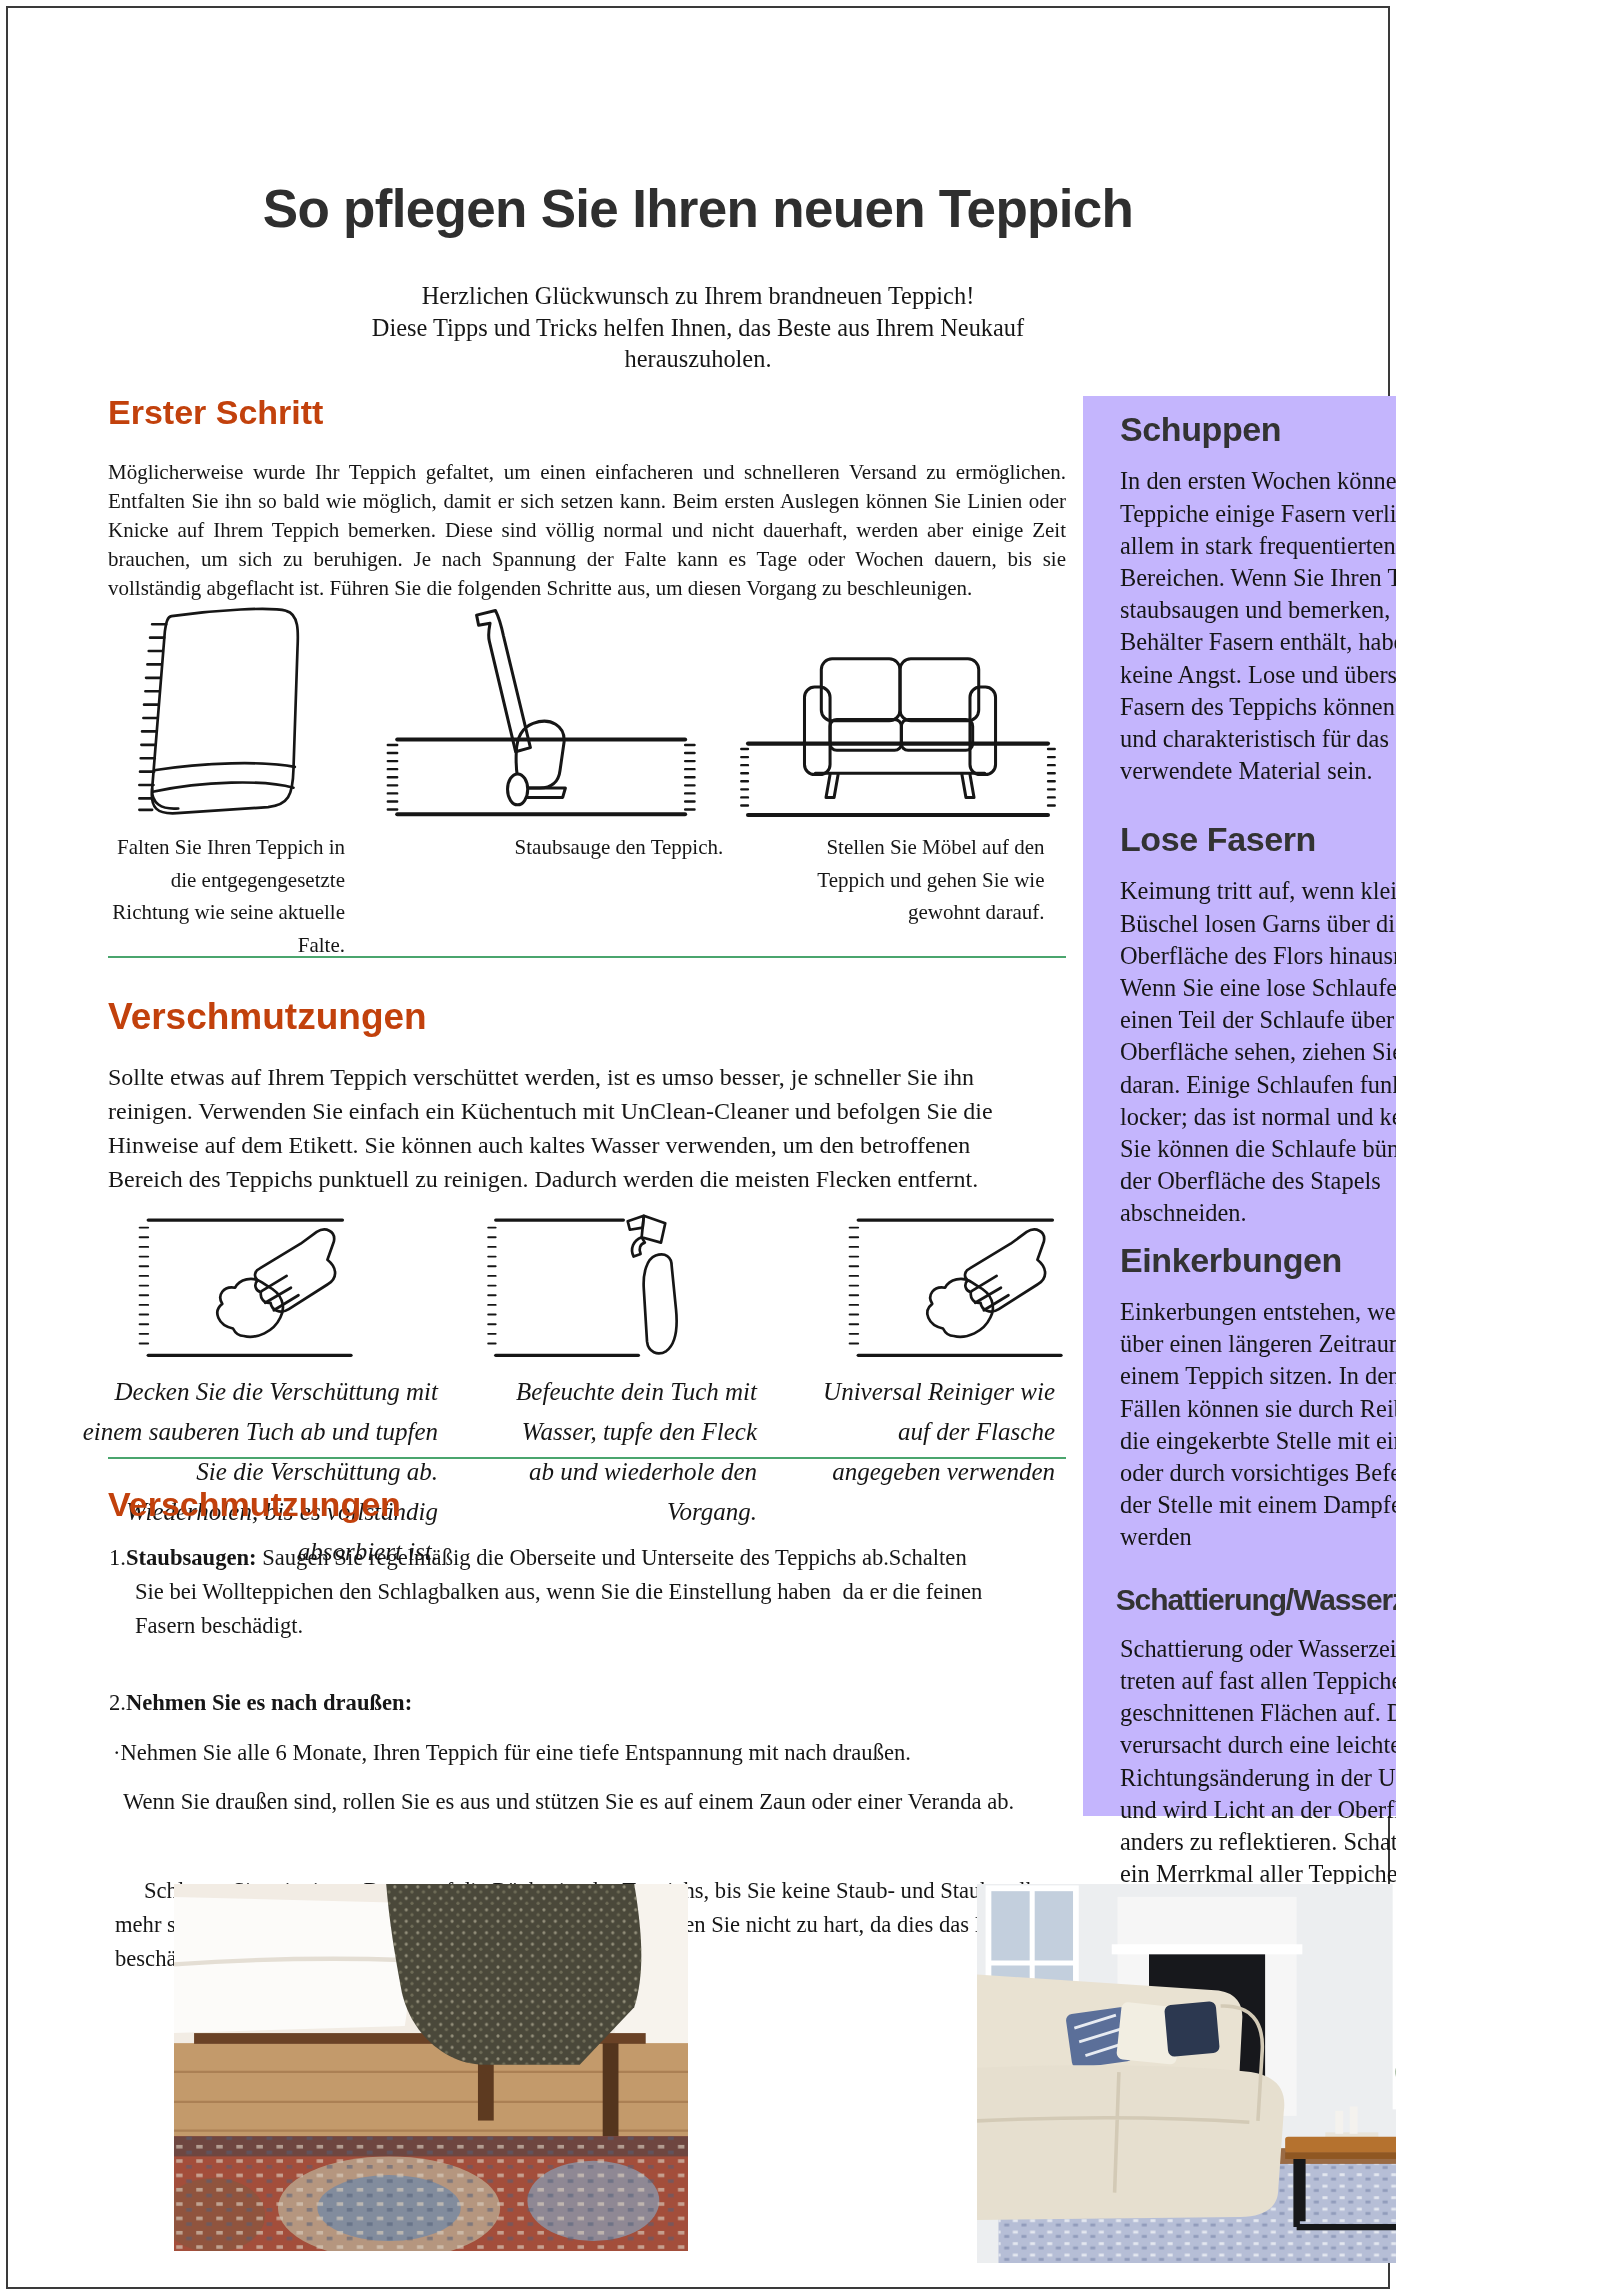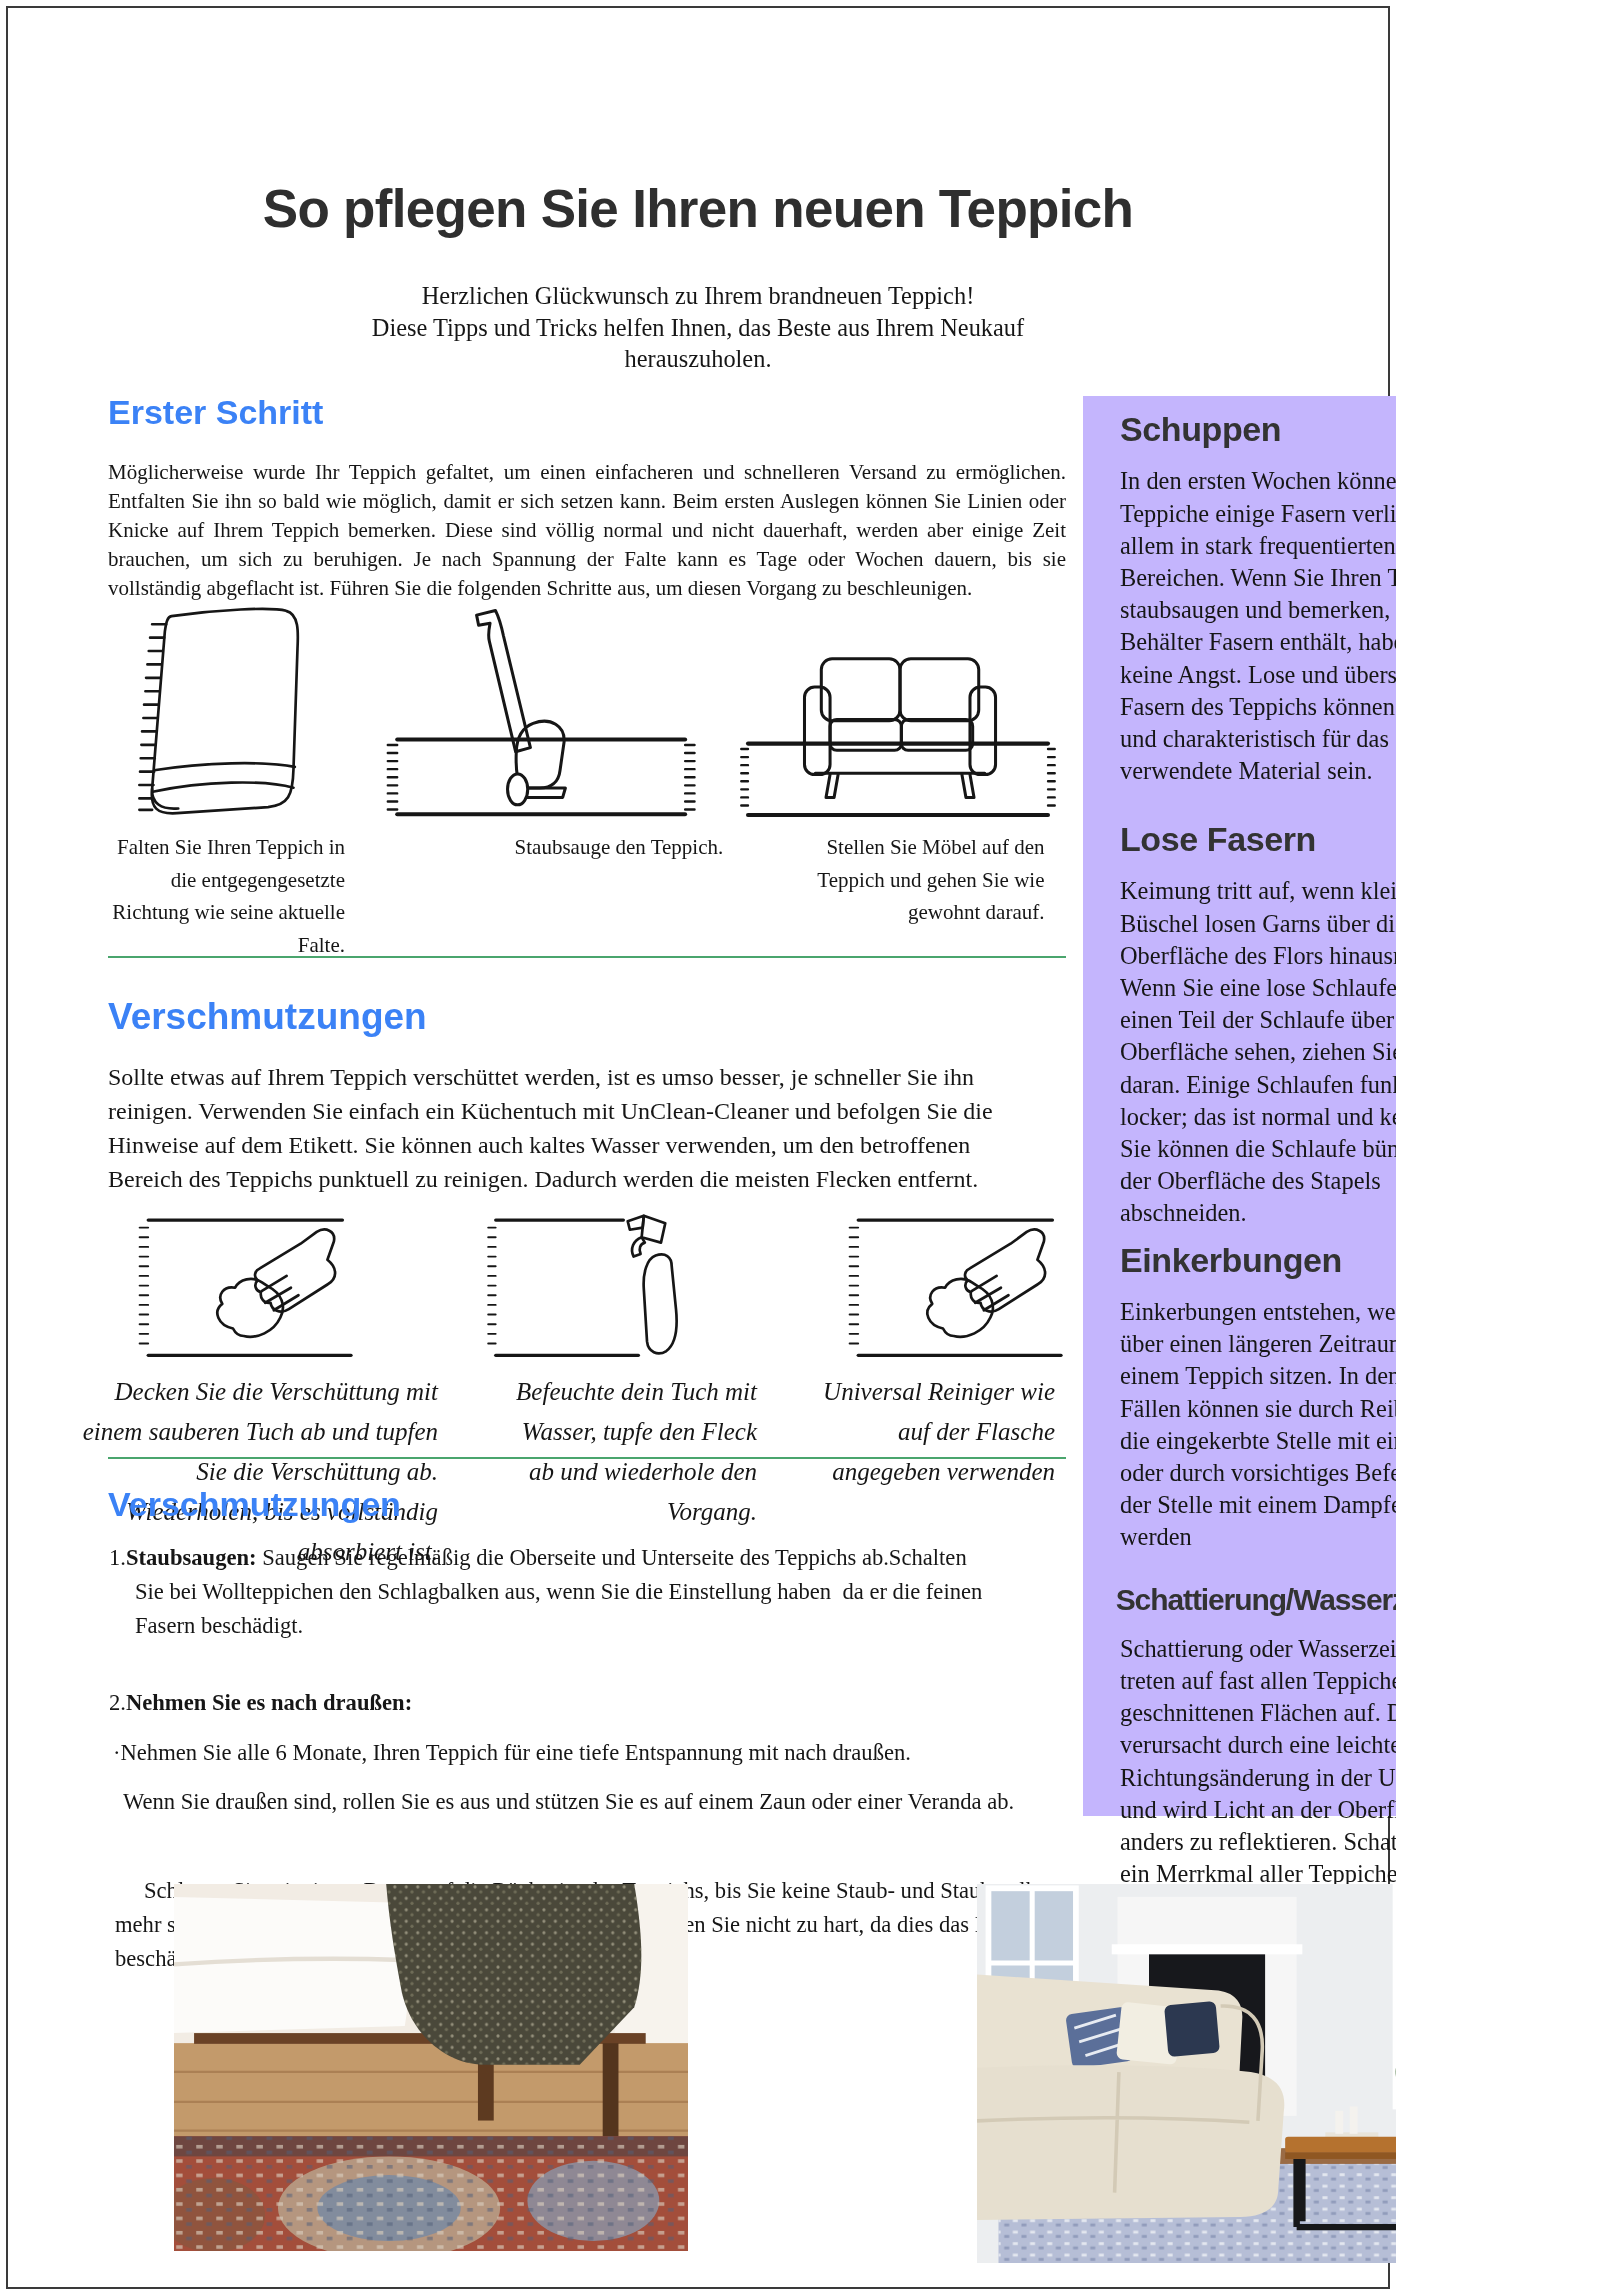--- a/index.html
+++ b/index.html
@@ -8,7 +8,7 @@
     font-family:"Liberation Serif", serif; color:#161616; overflow:hidden;
   }
   .frame { position:absolute; inset:5.7px; border:2.2px solid #3a3a3a; pointer-events:none; }
-  .sans { font-family:"Liberation Sans", sans-serif; font-weight:bold; color:#3b82f6;text-align:center; }
+  .sans { font-family:"Liberation Sans", sans-serif; font-weight:bold; color:#c2410c;text-align:center; }
 
   .title {
     position:absolute; top:178px; left:0; width:100%; text-align:center;

